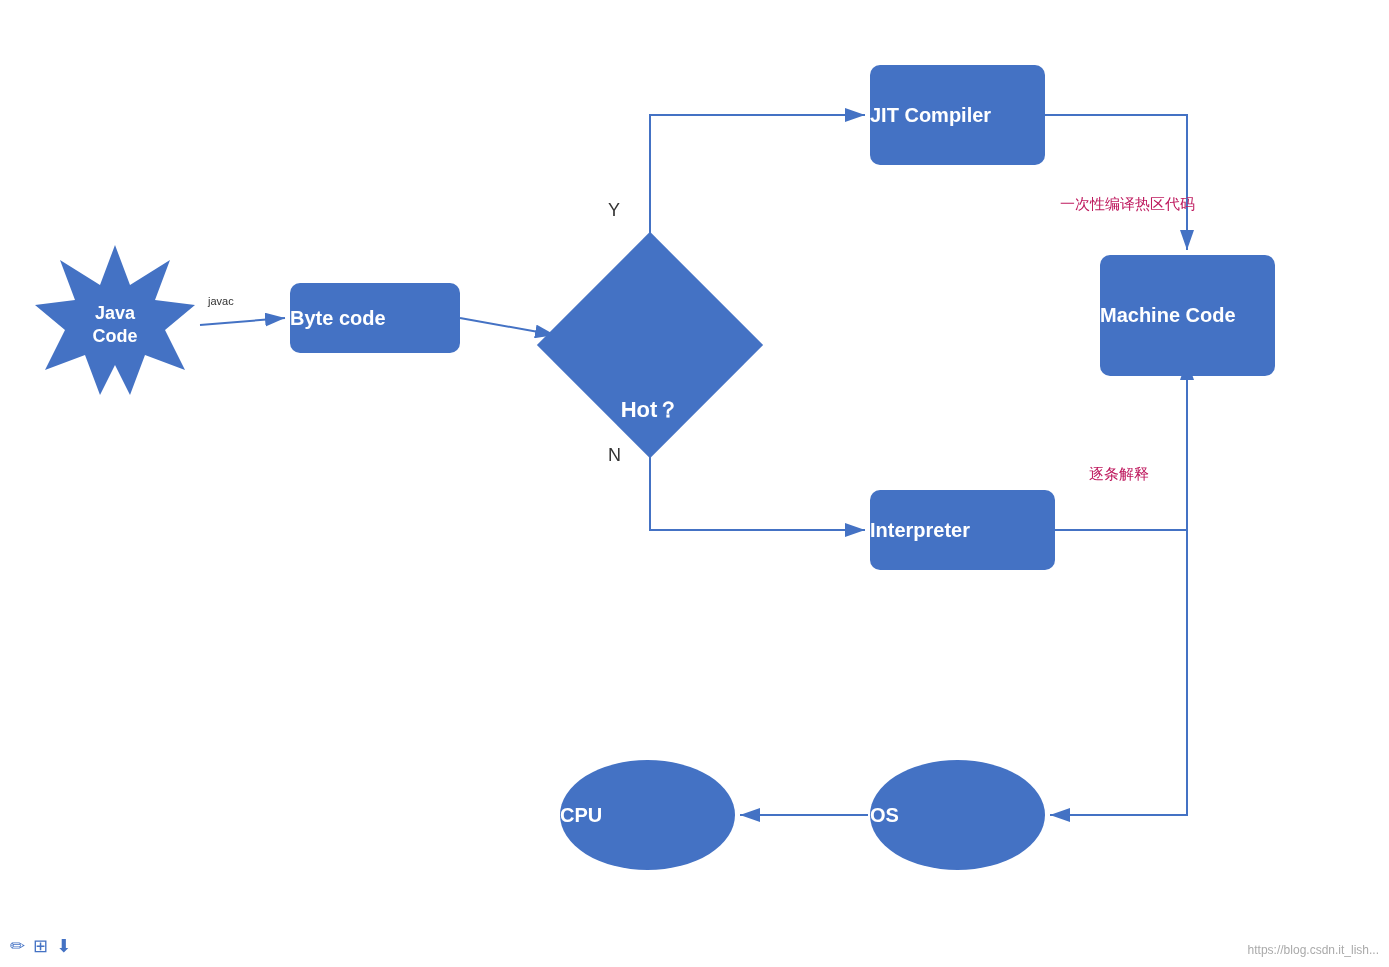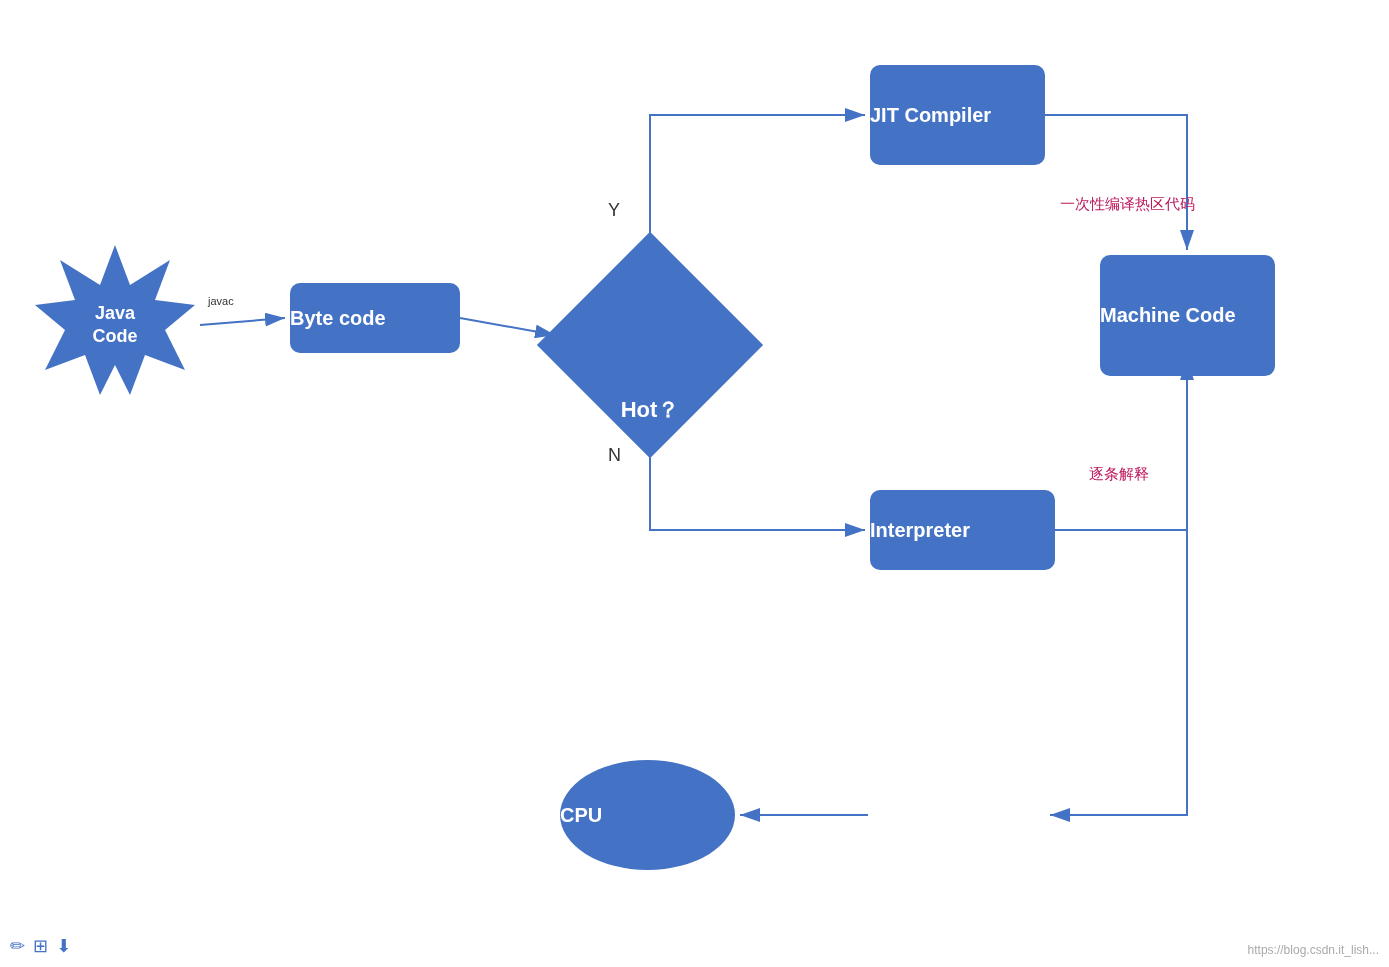--- a/index.html
+++ b/index.html
@@ -166,6 +166,9 @@
     <span>CPU</span>
   </div>
 
+  <div class="node node-ellipse" style="left:870px;top:760px;width:175px;height:110px;">
+    <span>OS</span>
+  </div>
 
   <div class="toolbar-icons">
     <span class="toolbar-icon">✏</span>

